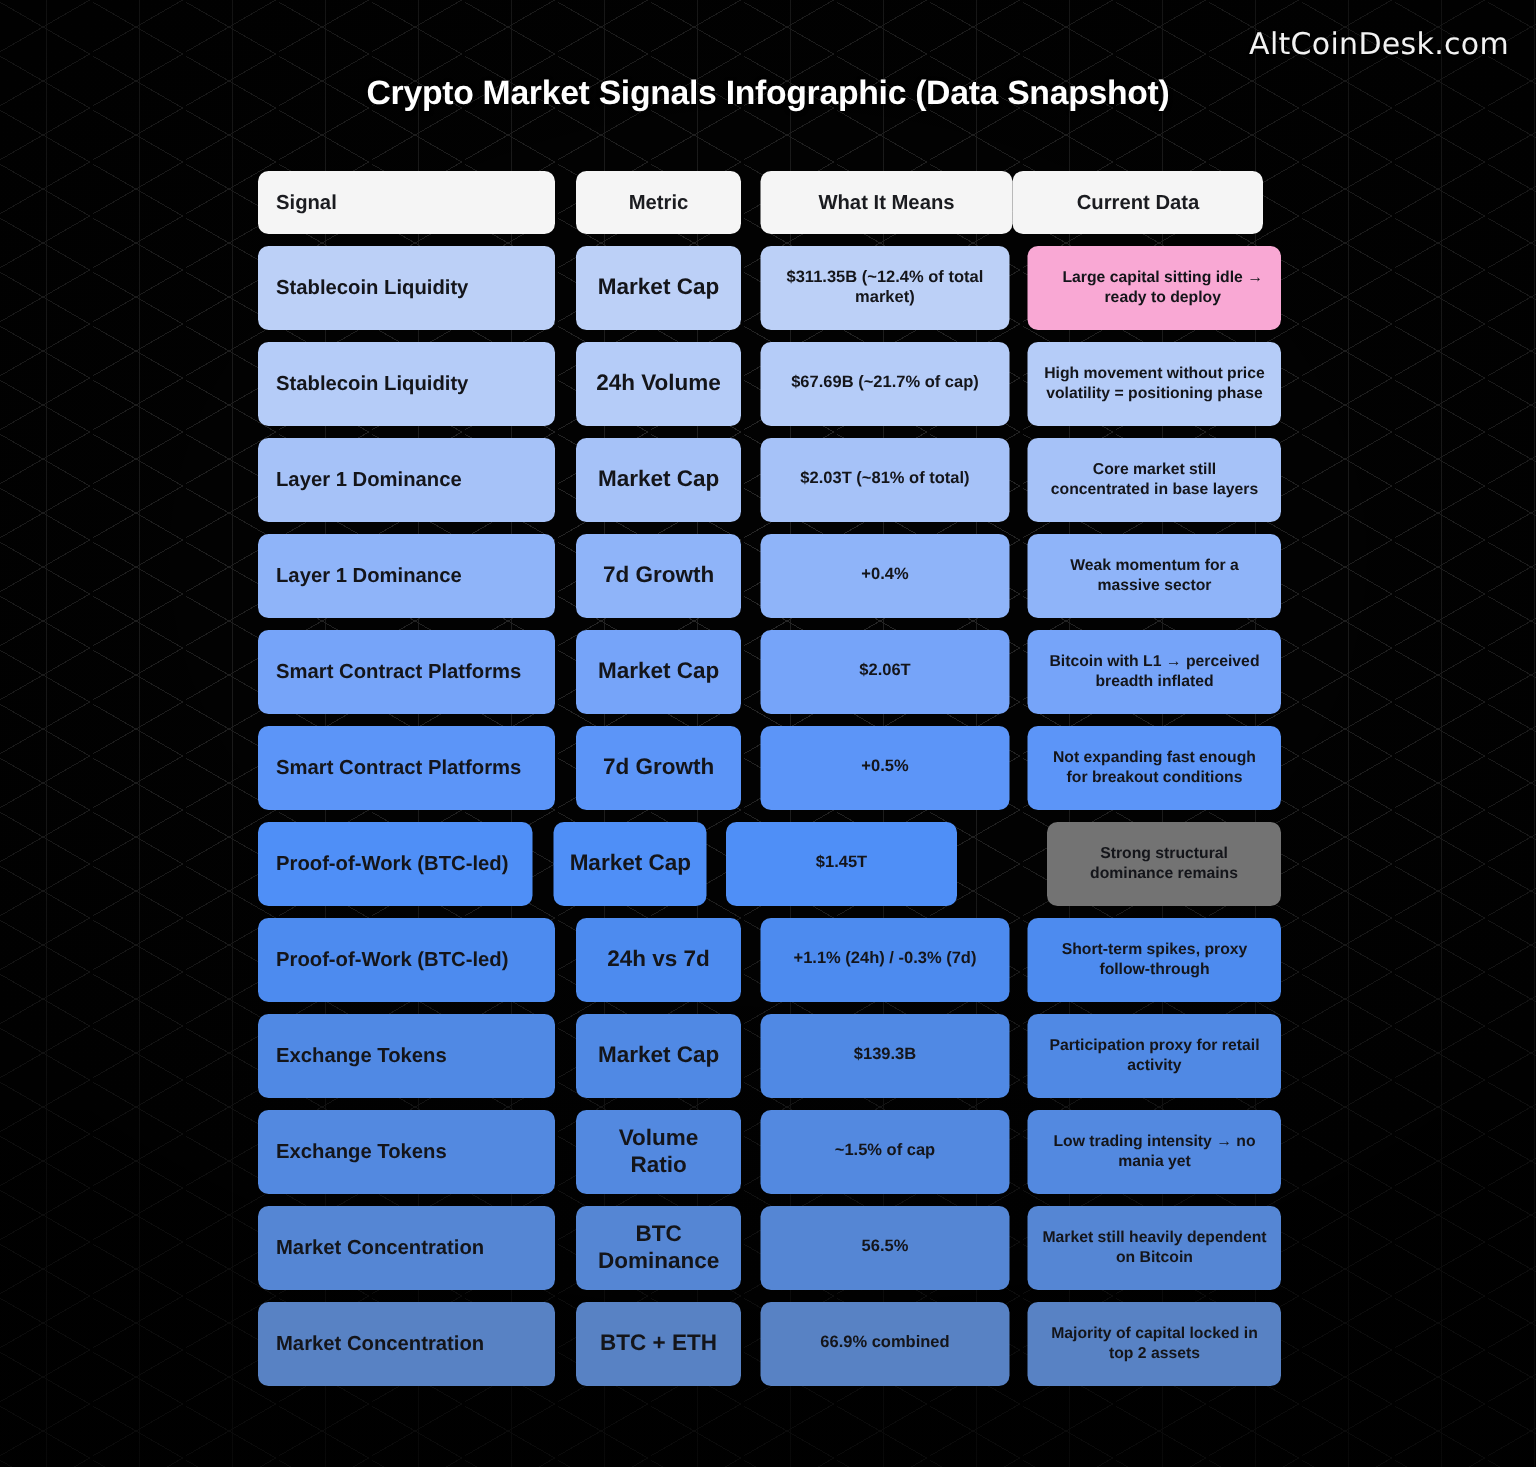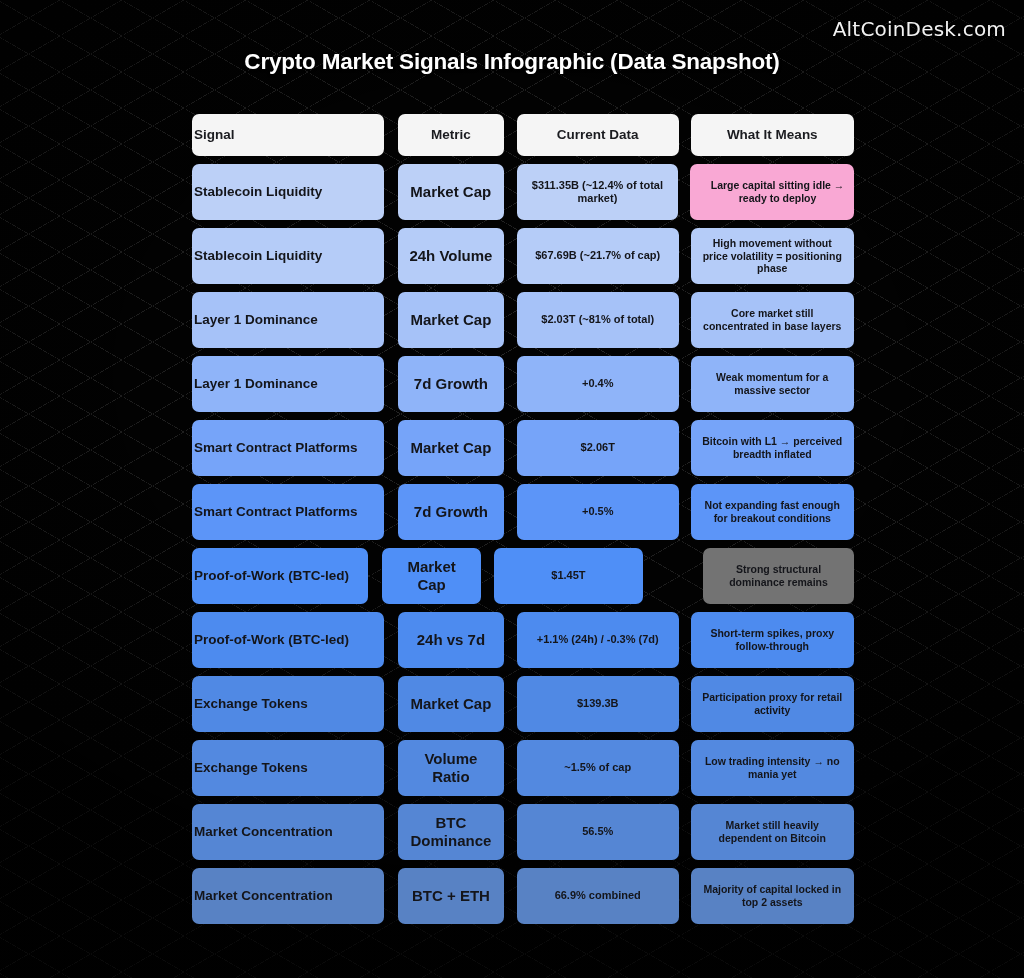--- a/index.html
+++ b/index.html
@@ -98,7 +98,7 @@
   }
 
   
-  .c1 { width: 200px; margin-right: 14px; justify-content: flex-start; text-align: left; padding-left: 2px; margin-left: 20px; }
+  .c1 { width: 200px; margin-right: 14px; justify-content: flex-start; text-align: left; padding-left: 12px; }
   .c2 { width: 110px; margin-right: 13px; }
   .c3 { width: 168px; margin-right: 12px; }
   .c4 { width: 170px; }

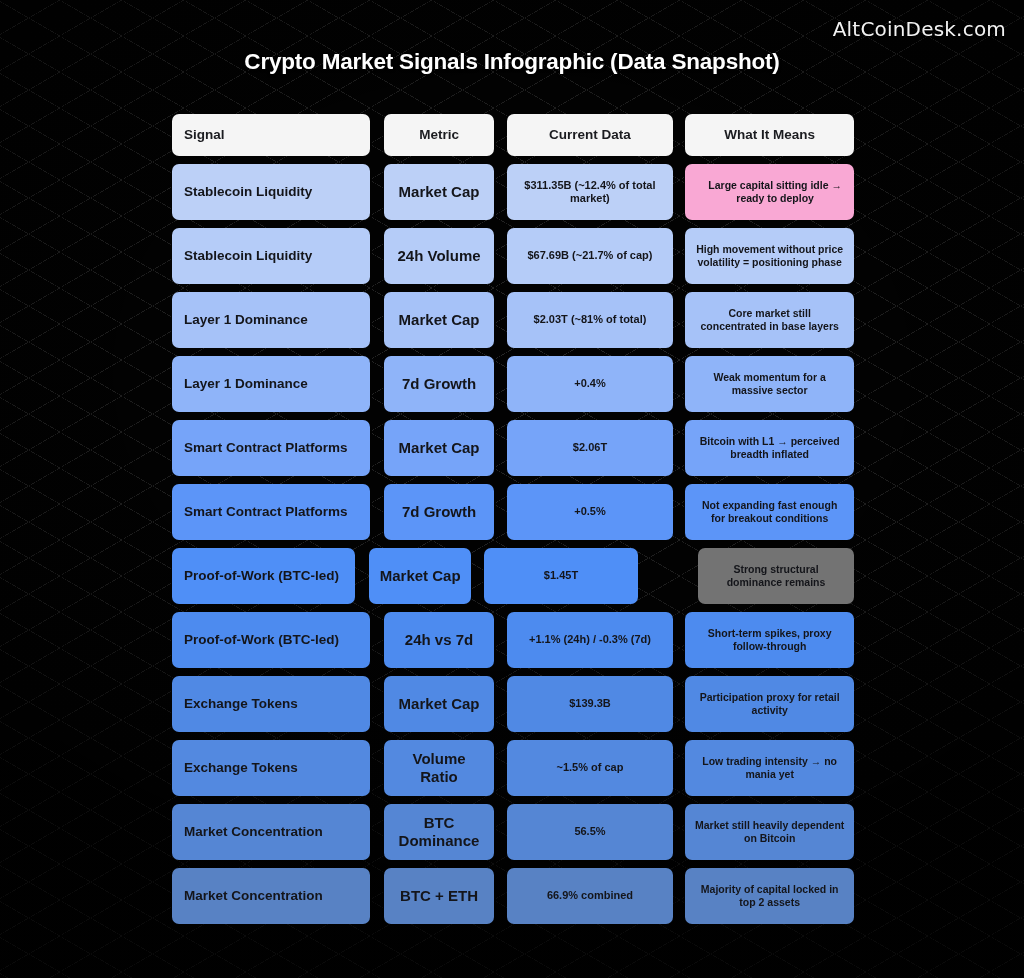--- a/index.html
+++ b/index.html
@@ -136,8 +136,8 @@
     <div class="row header">
       <div class="cell c1">Signal</div>
       <div class="cell c2">Metric</div>
+      <div class="cell c4">What It Means</div>
       <div class="cell c3">Current Data</div>
-      <div class="cell c4">What It Means</div>
     </div>
 
     <div id="body-rows">

